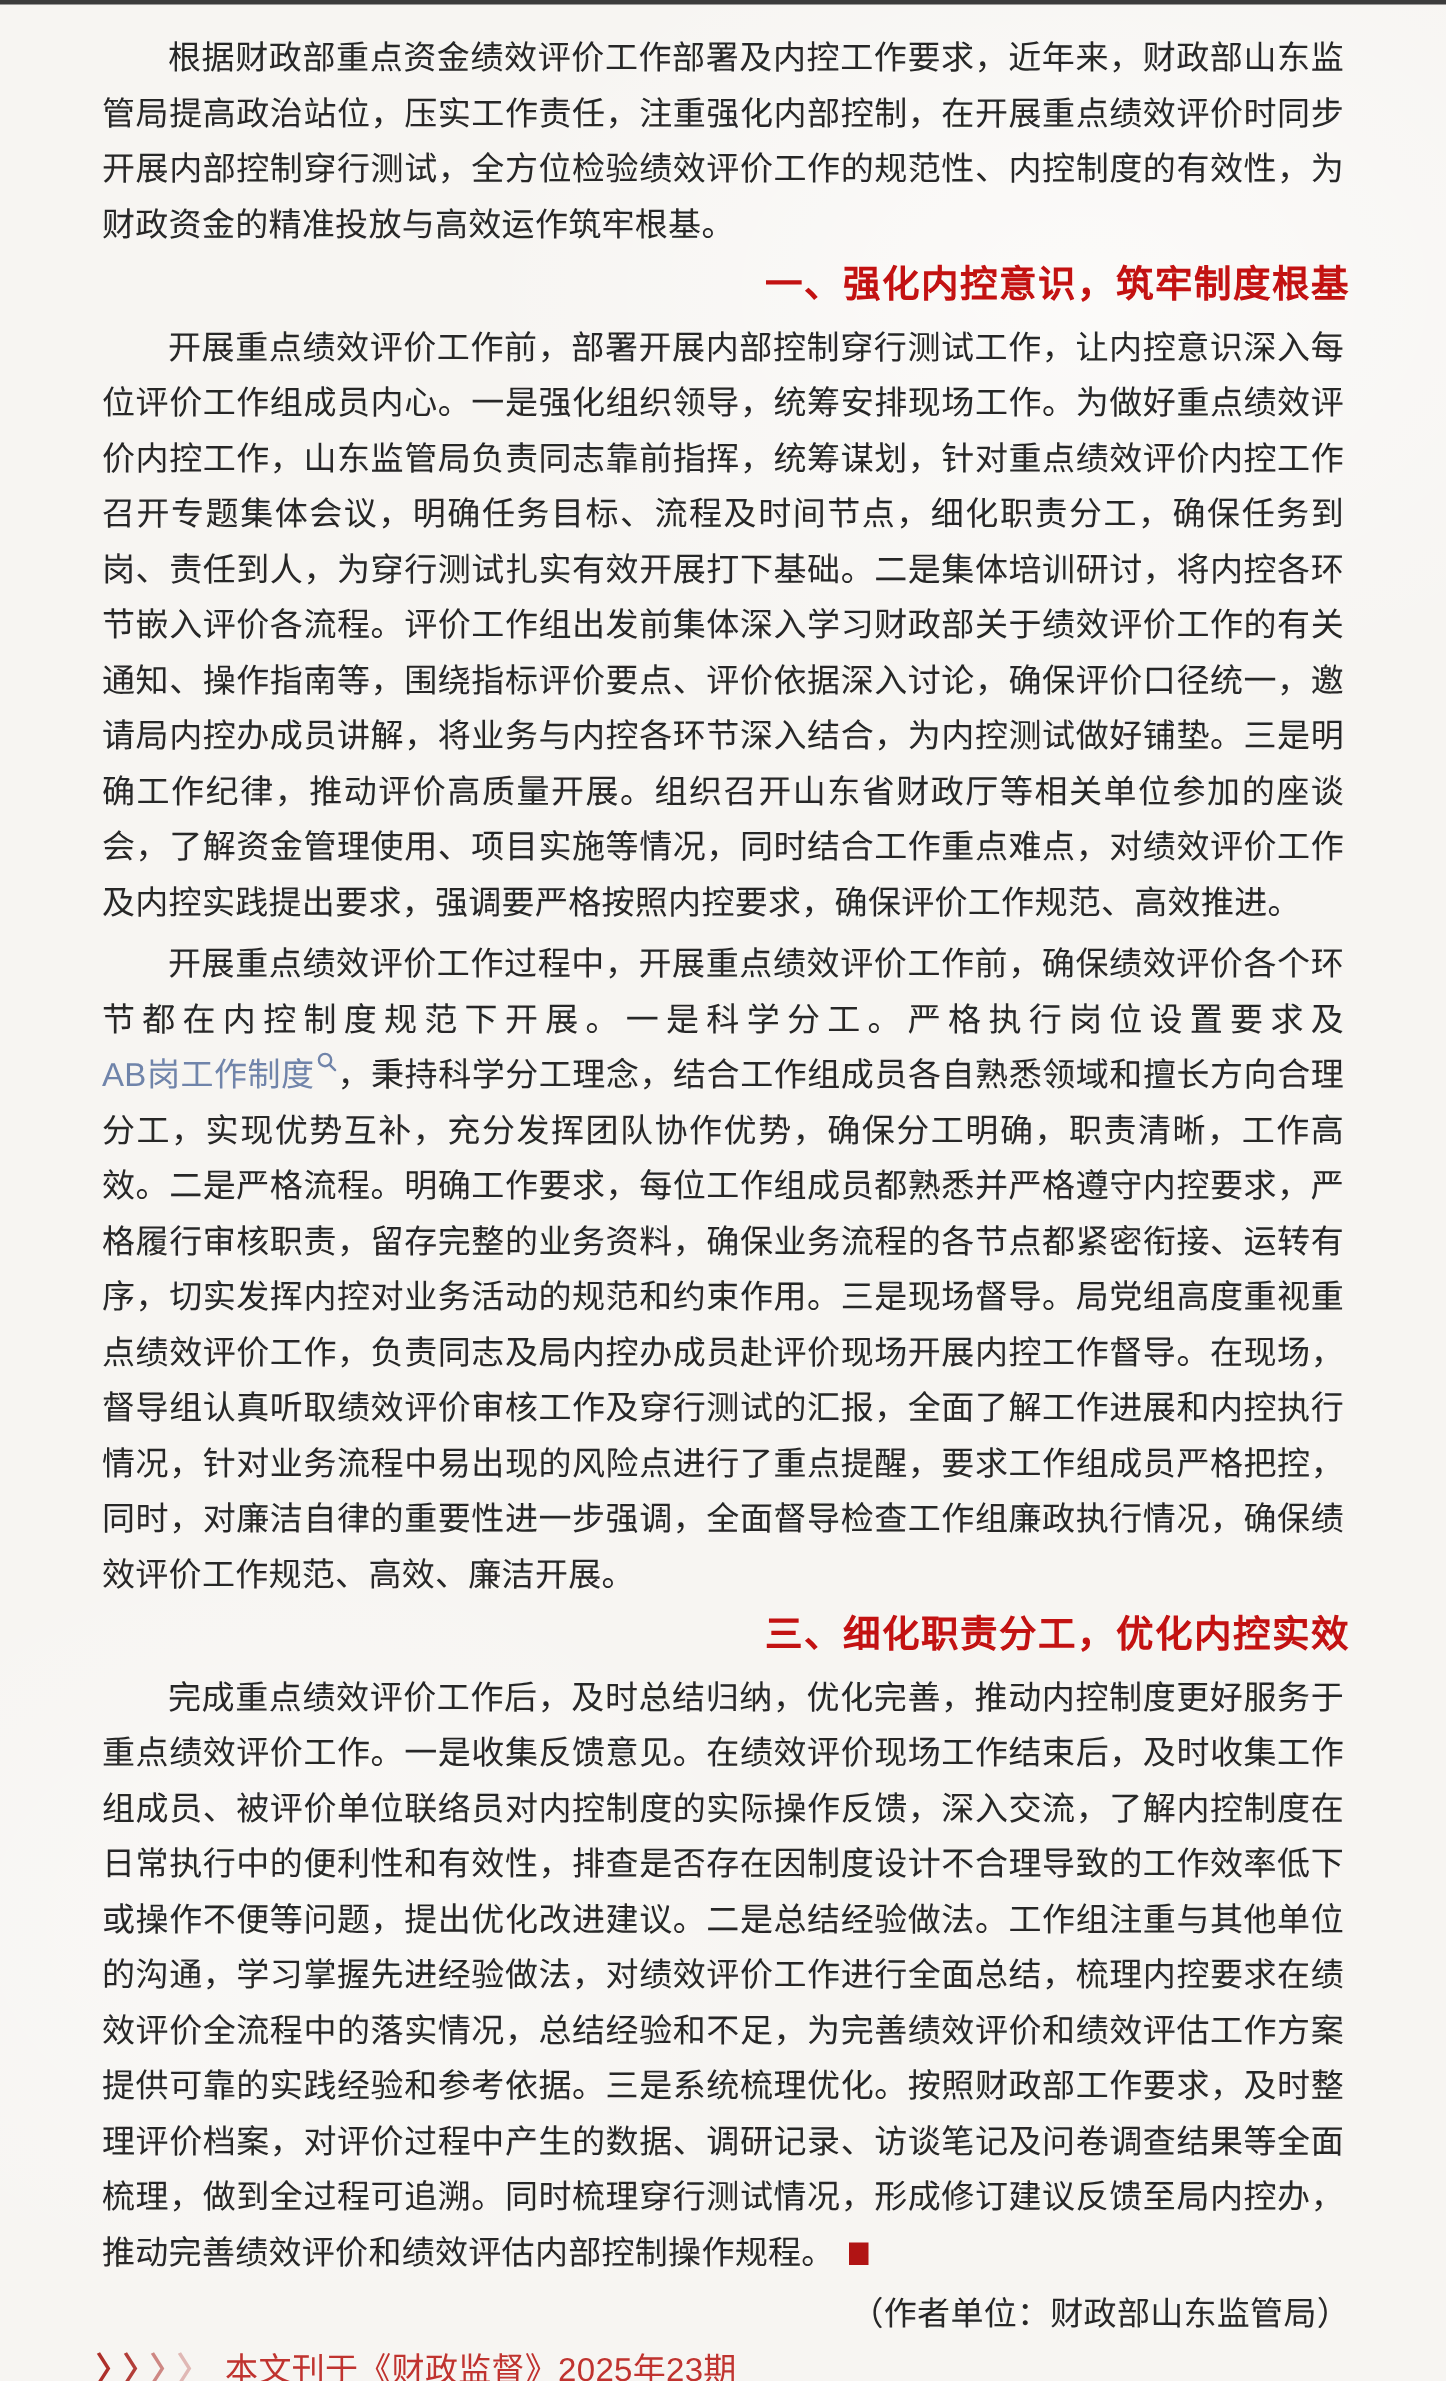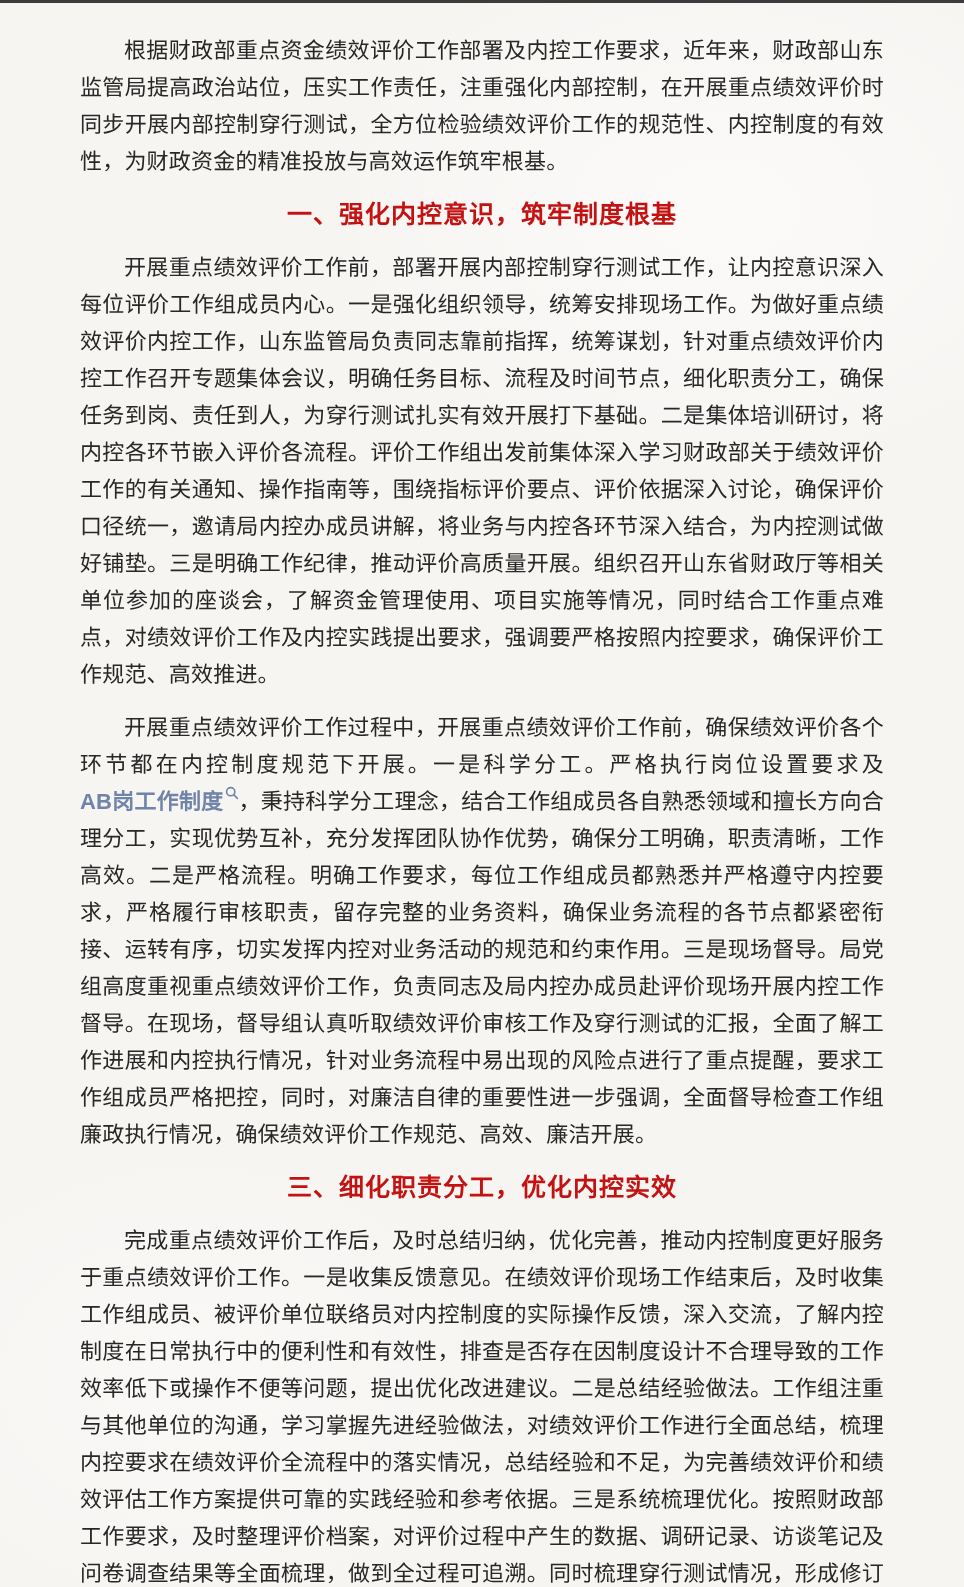--- a/index.html
+++ b/index.html
@@ -27,7 +27,7 @@
     text-align: justify;
   }
   .para {
-    margin: 16px;
+    margin: 4px;
     text-indent: 2em;
   }
   .section-heading {

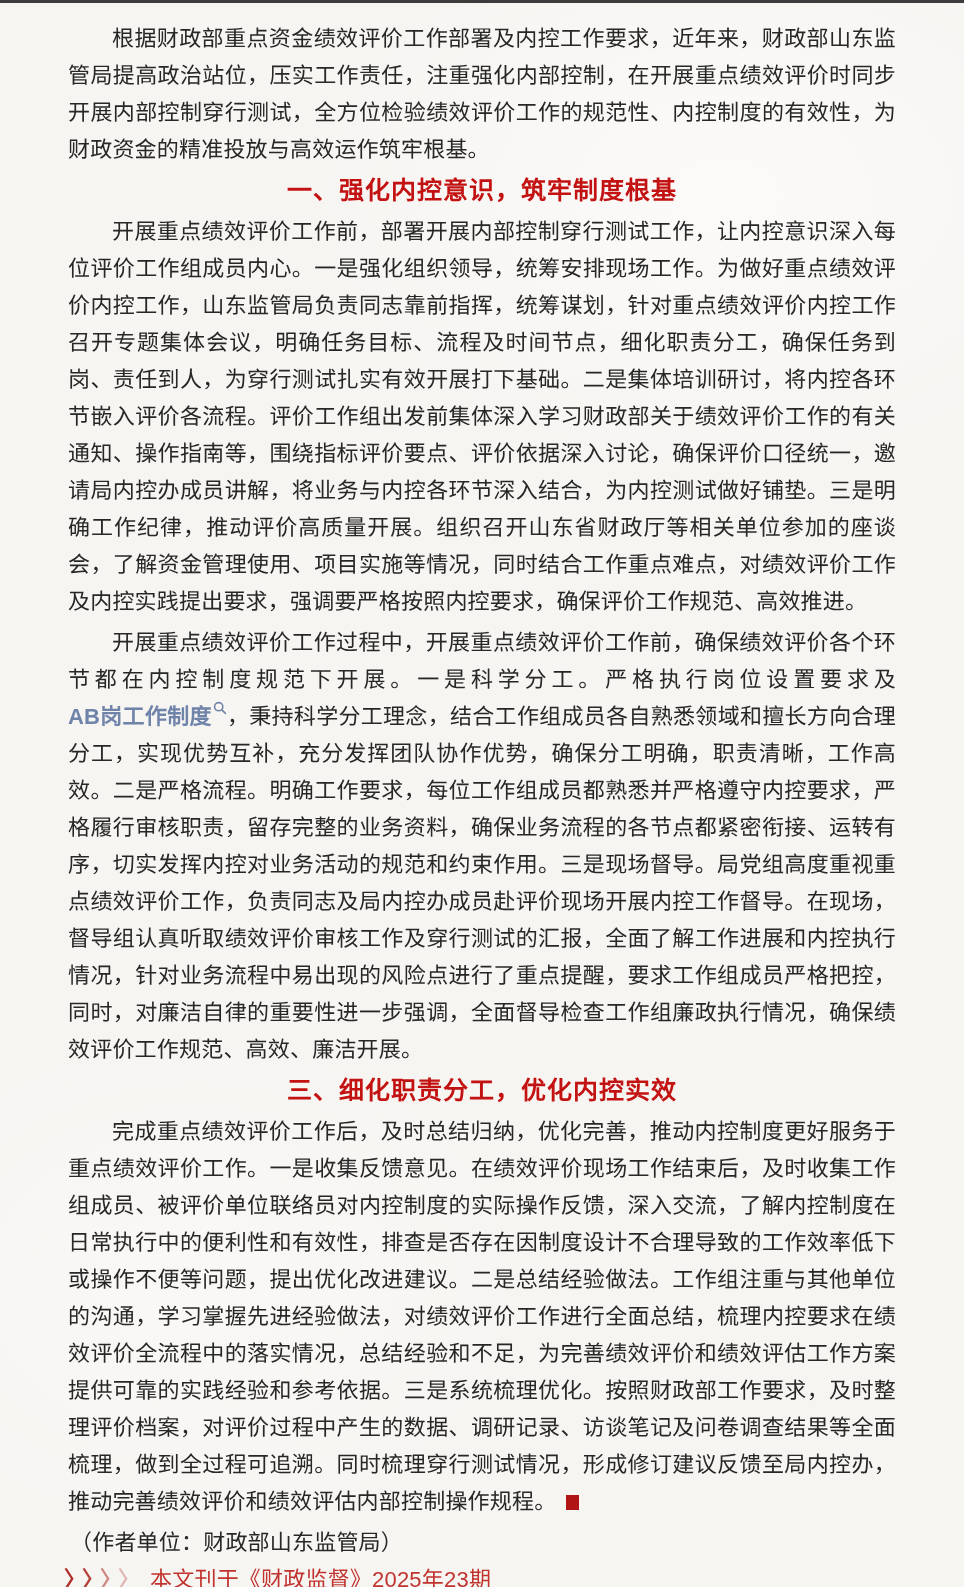--- a/index.html
+++ b/index.html
@@ -37,7 +37,7 @@
     color: #c31212;
     line-height: 37px;
     text-indent: 0;
-    text-align: center;
+    text-align: right;
     letter-spacing: 1px;
   }
   .entity-link {

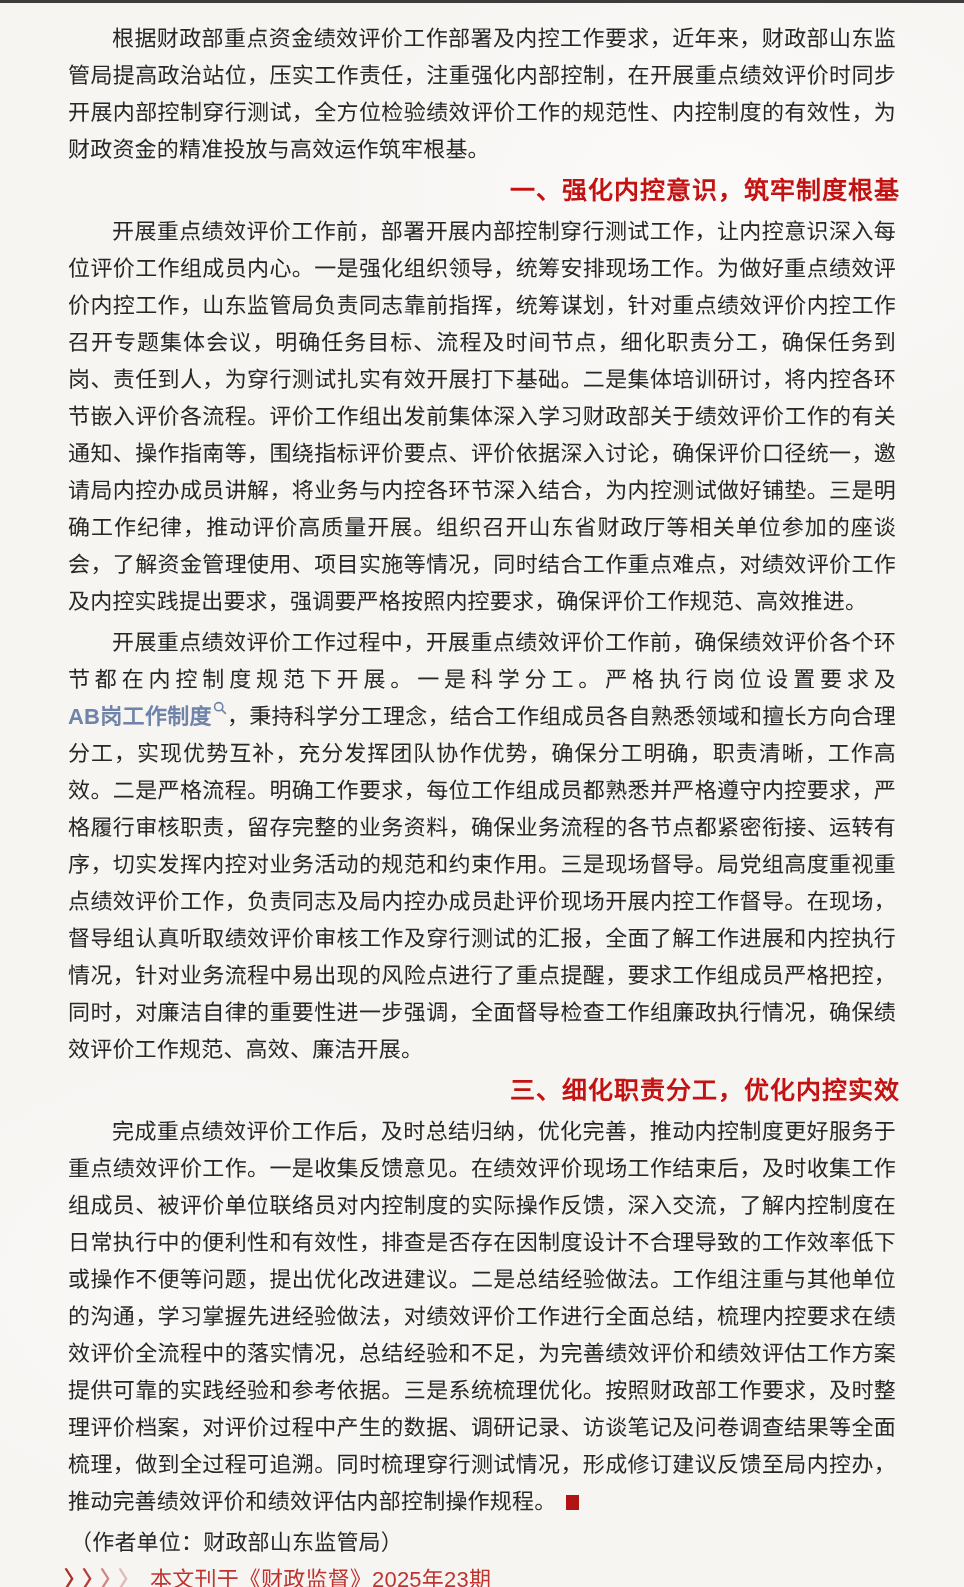--- a/index.html
+++ b/index.html
@@ -45,7 +45,6 @@
     text-decoration: none;
     cursor: pointer;
     white-space: nowrap;
-    font-weight: bold;
   }
   .search-sup {
     display: inline-block;

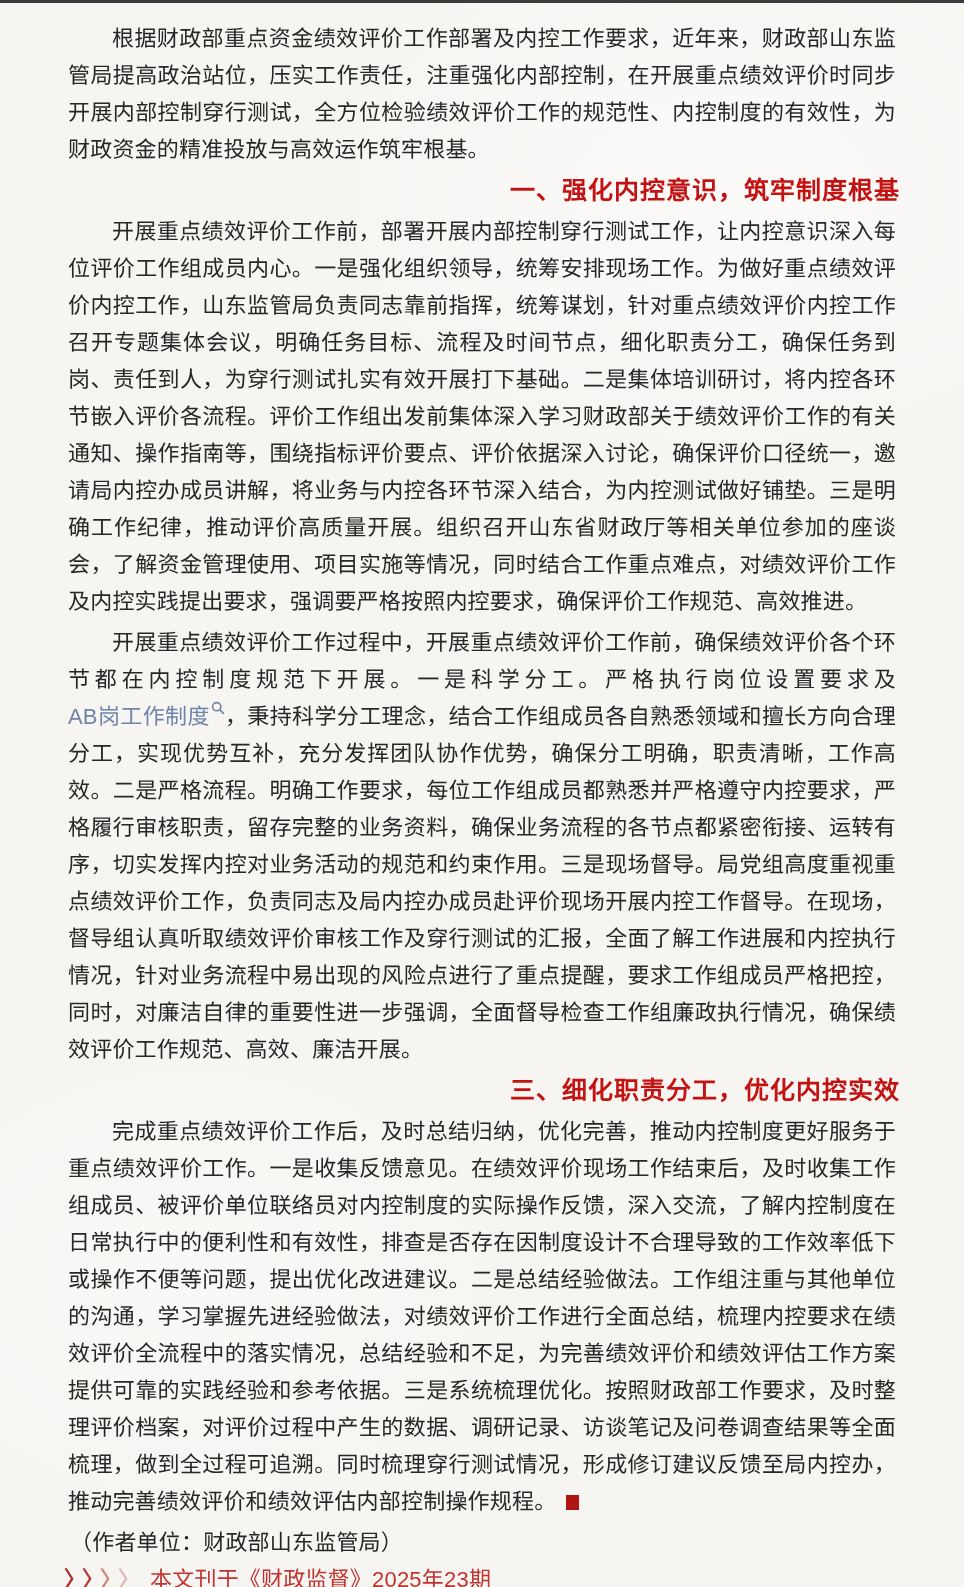--- a/index.html
+++ b/index.html
@@ -66,7 +66,7 @@
     margin: 0;
     text-indent: 0;
     padding-left: 6px;
-    text-align: left;
+    text-align: right;
     color: #272727;
   }
   .footer-line {

